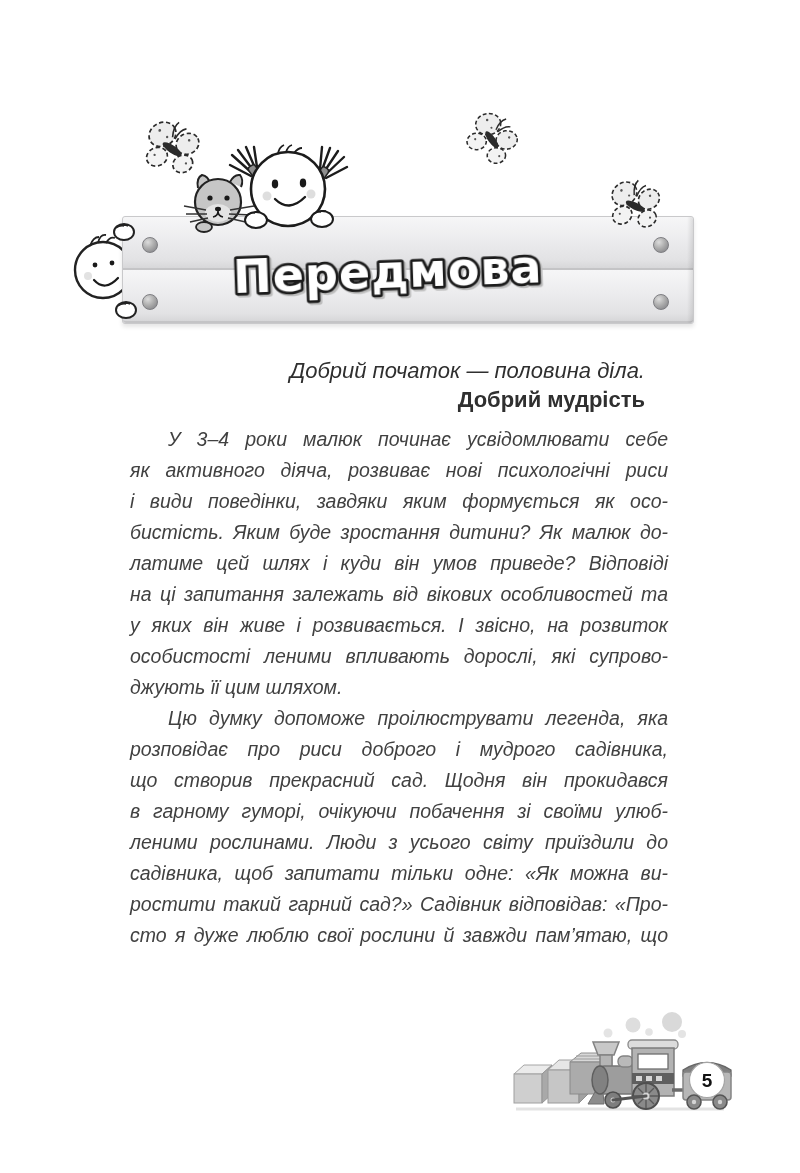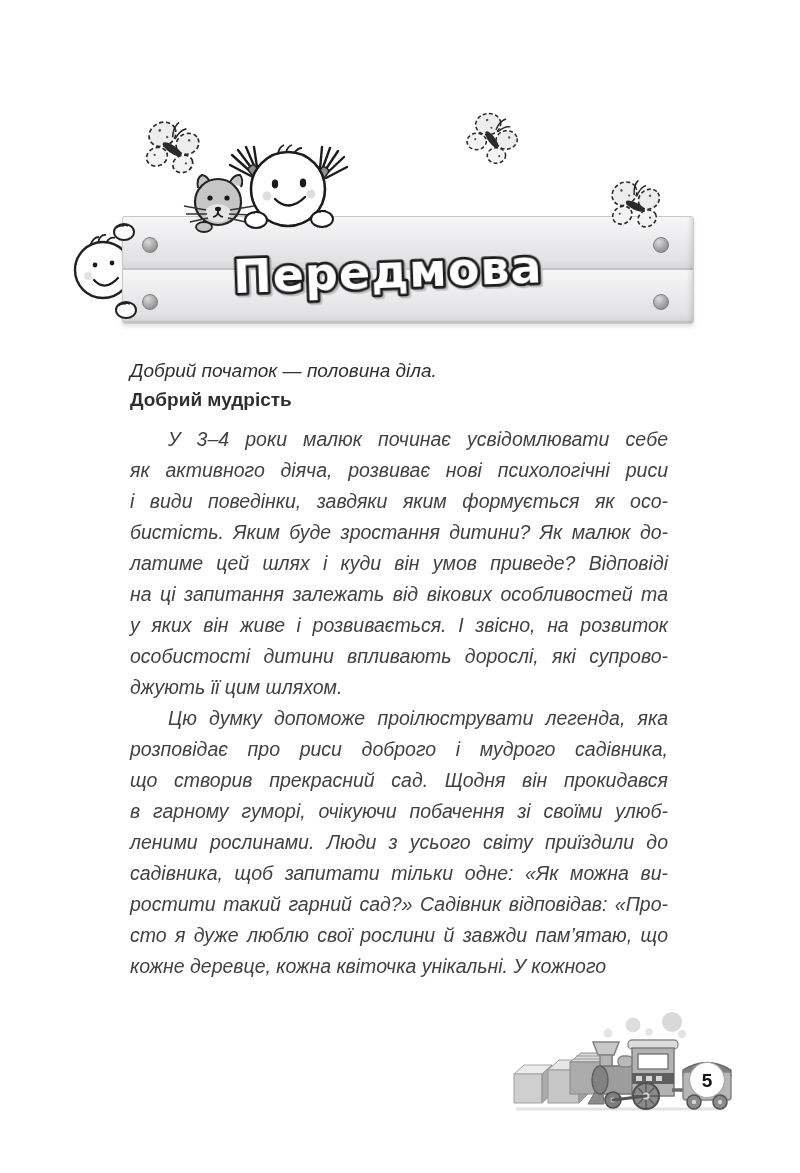--- a/index.html
+++ b/index.html
@@ -40,8 +40,8 @@
 
   
   .epigraph {
-    position:absolute; left:130px; top:356px; width:515px; 
-    color:#2f2f2f; font-size:19px; line-height:29px; z-index:1;
+    position:absolute; left:130px; top:356px; width:515px; text-align:right;
+    color:#2f2f2f; font-size:22px; line-height:29px; z-index:1;
   }
   .epigraph .quote { font-style:italic; }
   .epigraph .attr { font-weight:bold; }

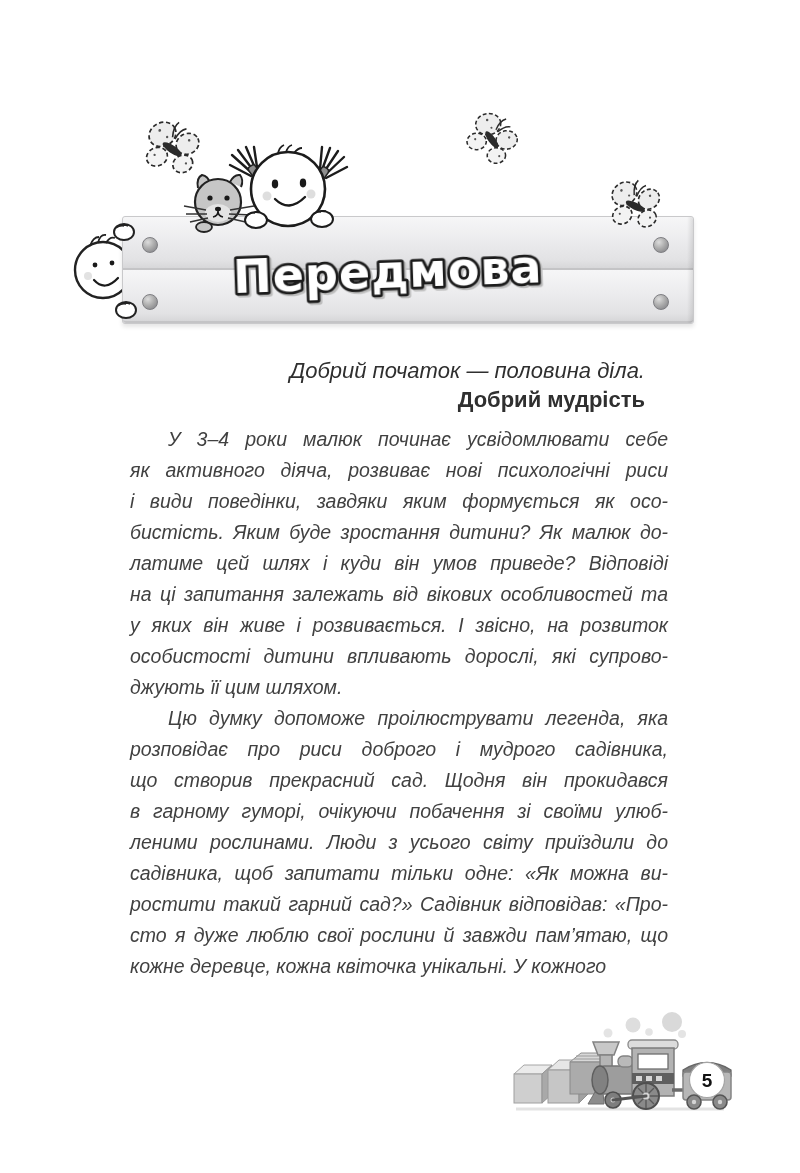--- a/index.html
+++ b/index.html
@@ -195,7 +195,7 @@
     <div class="jline">латиме цей шлях і куди він умов приведе? Відповіді</div>
     <div class="jline">на ці запитання залежать від вікових особливостей та</div>
     <div class="jline">у яких він живе і розвивається. І звісно, на розвиток</div>
-    <div class="jline">особистості дитини впливають дорослі, які супрово-</div>
+    <div class="jline">особистості леними впливають дорослі, які супрово-</div>
     <div class="jline end">джують її цим шляхом.</div>
     <div class="jline first">Цю думку допоможе проілюструвати легенда, яка</div>
     <div class="jline">розповідає про риси доброго і мудрого садівника,</div>

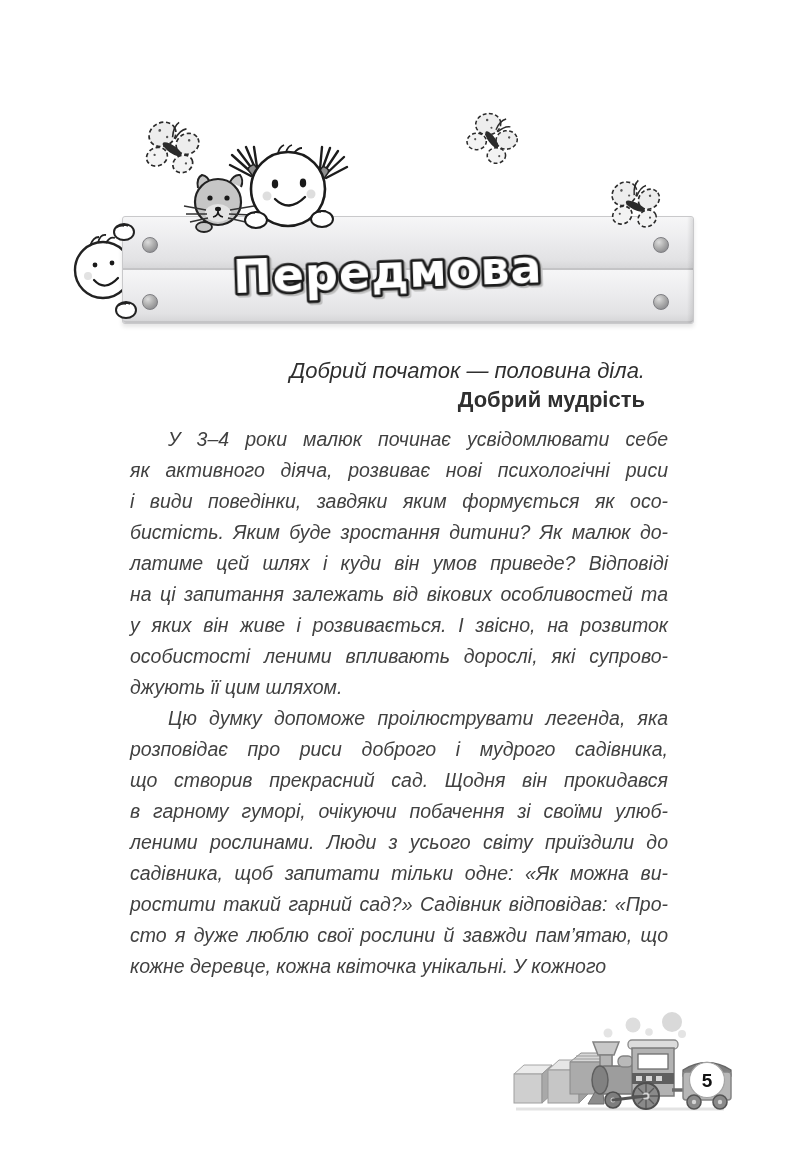--- a/index.html
+++ b/index.html
@@ -205,7 +205,6 @@
     <div class="jline">садівника, щоб запитати тільки одне: «Як можна ви-</div>
     <div class="jline">ростити такий гарний сад?» Садівник відповідав: «Про-</div>
     <div class="jline">сто я дуже люблю свої рослини й завжди пам’ятаю, що</div>
-    <div class="jline end">кожне деревце, кожна квіточка унікальні. У кожного</div>
   </div>
 
   <svg class="footer-art" width="254" height="110" viewBox="0 0 254 110">

